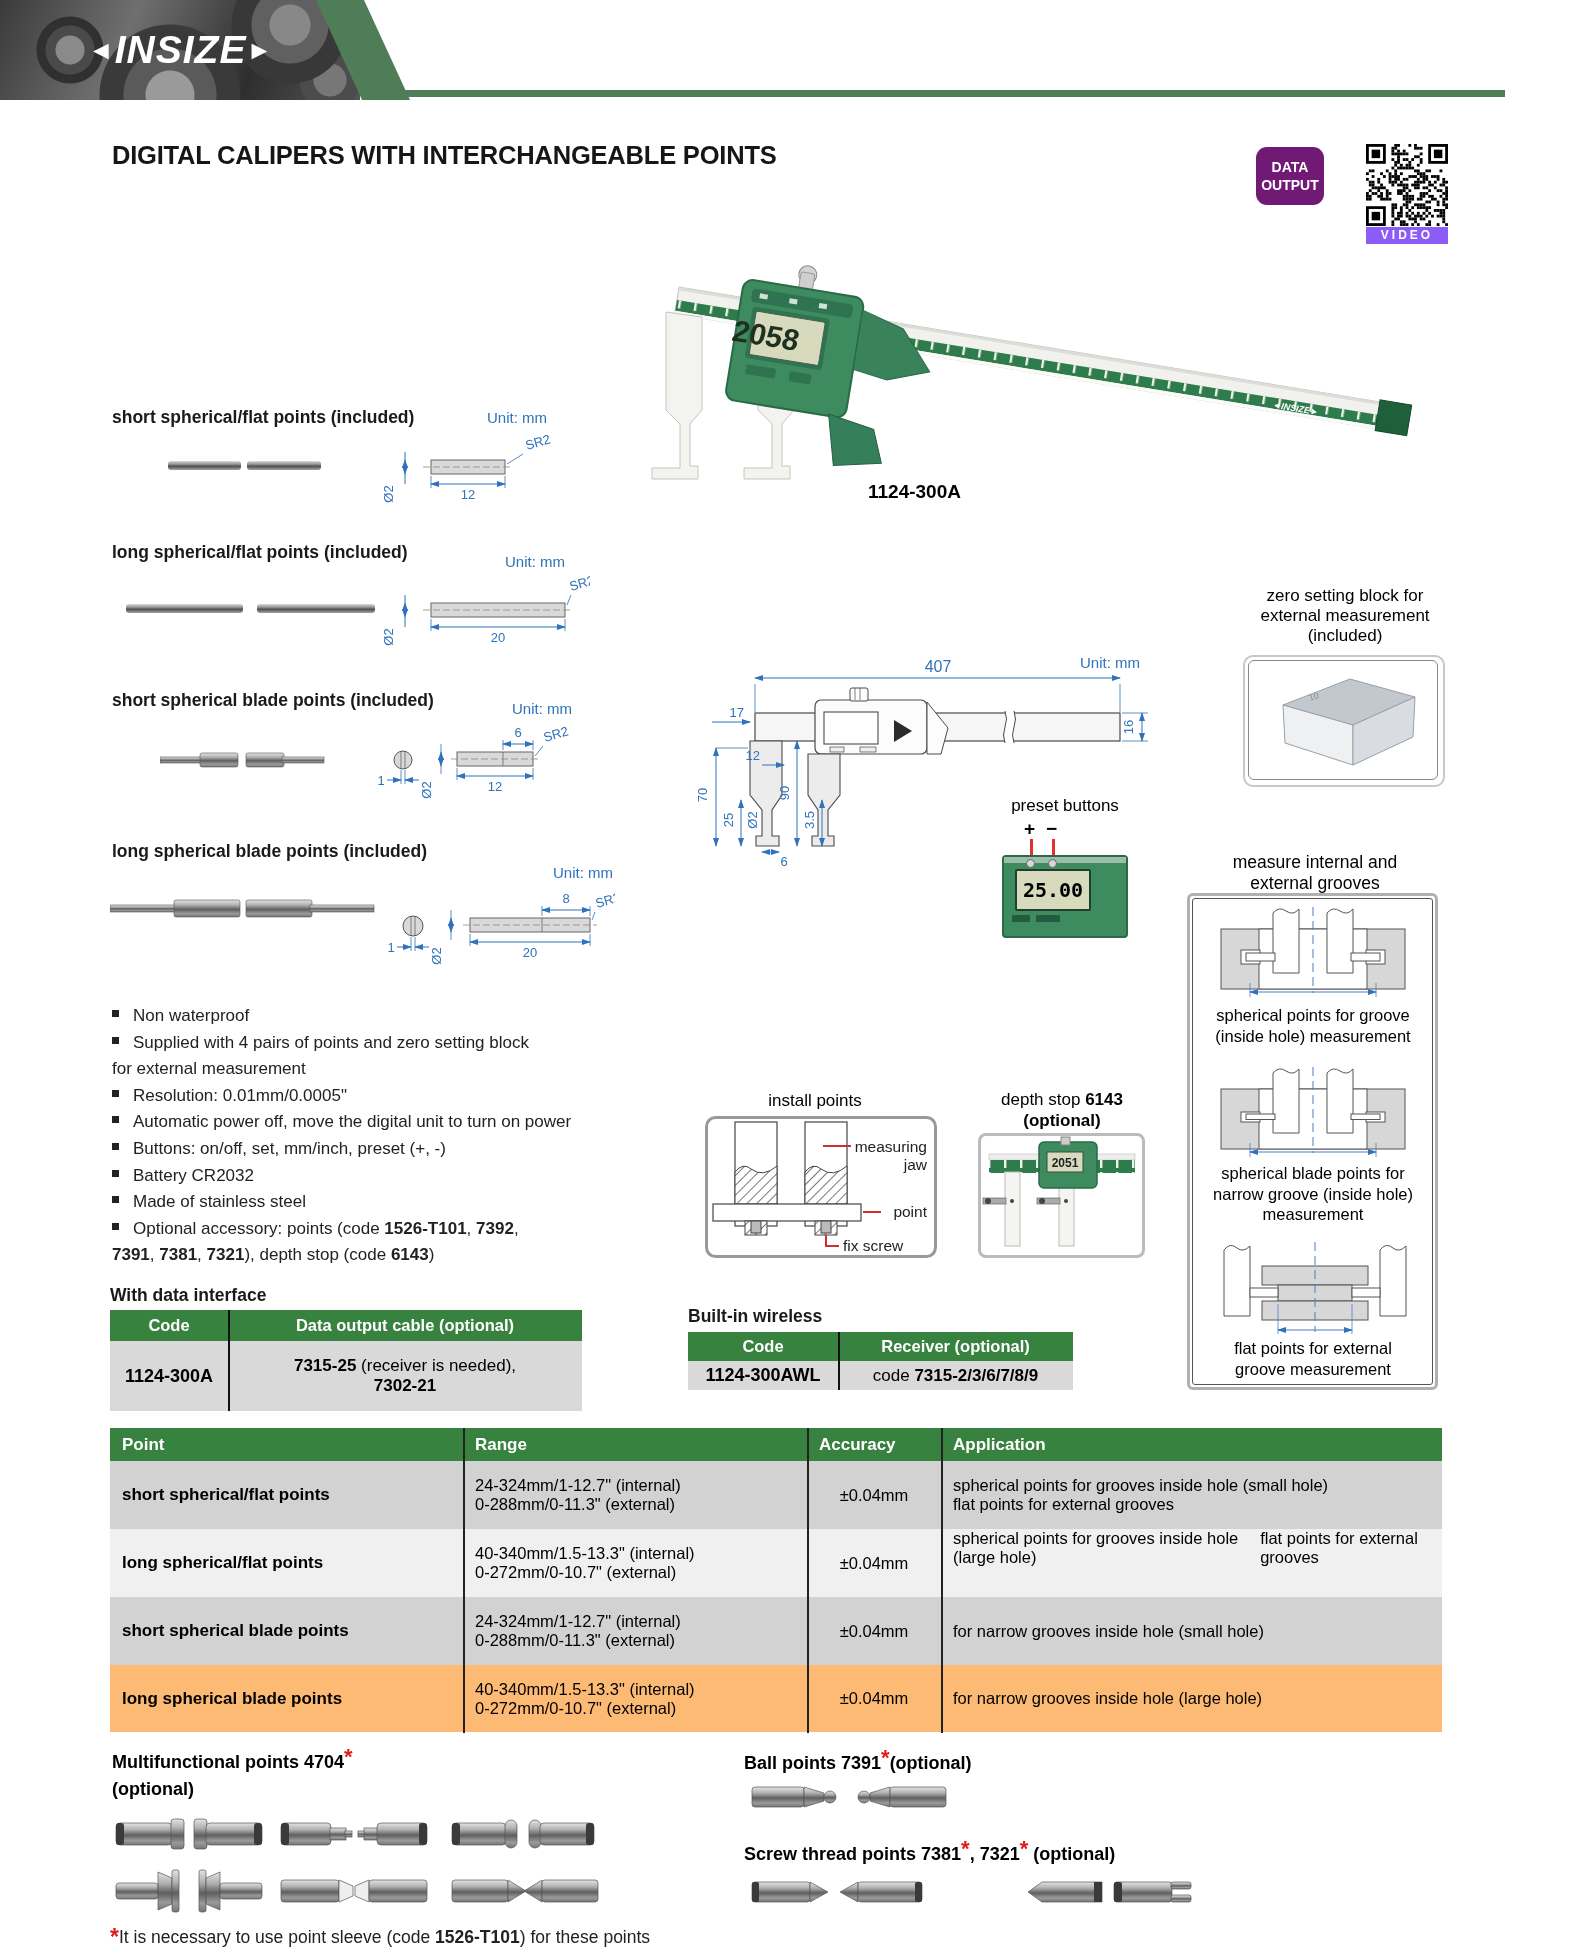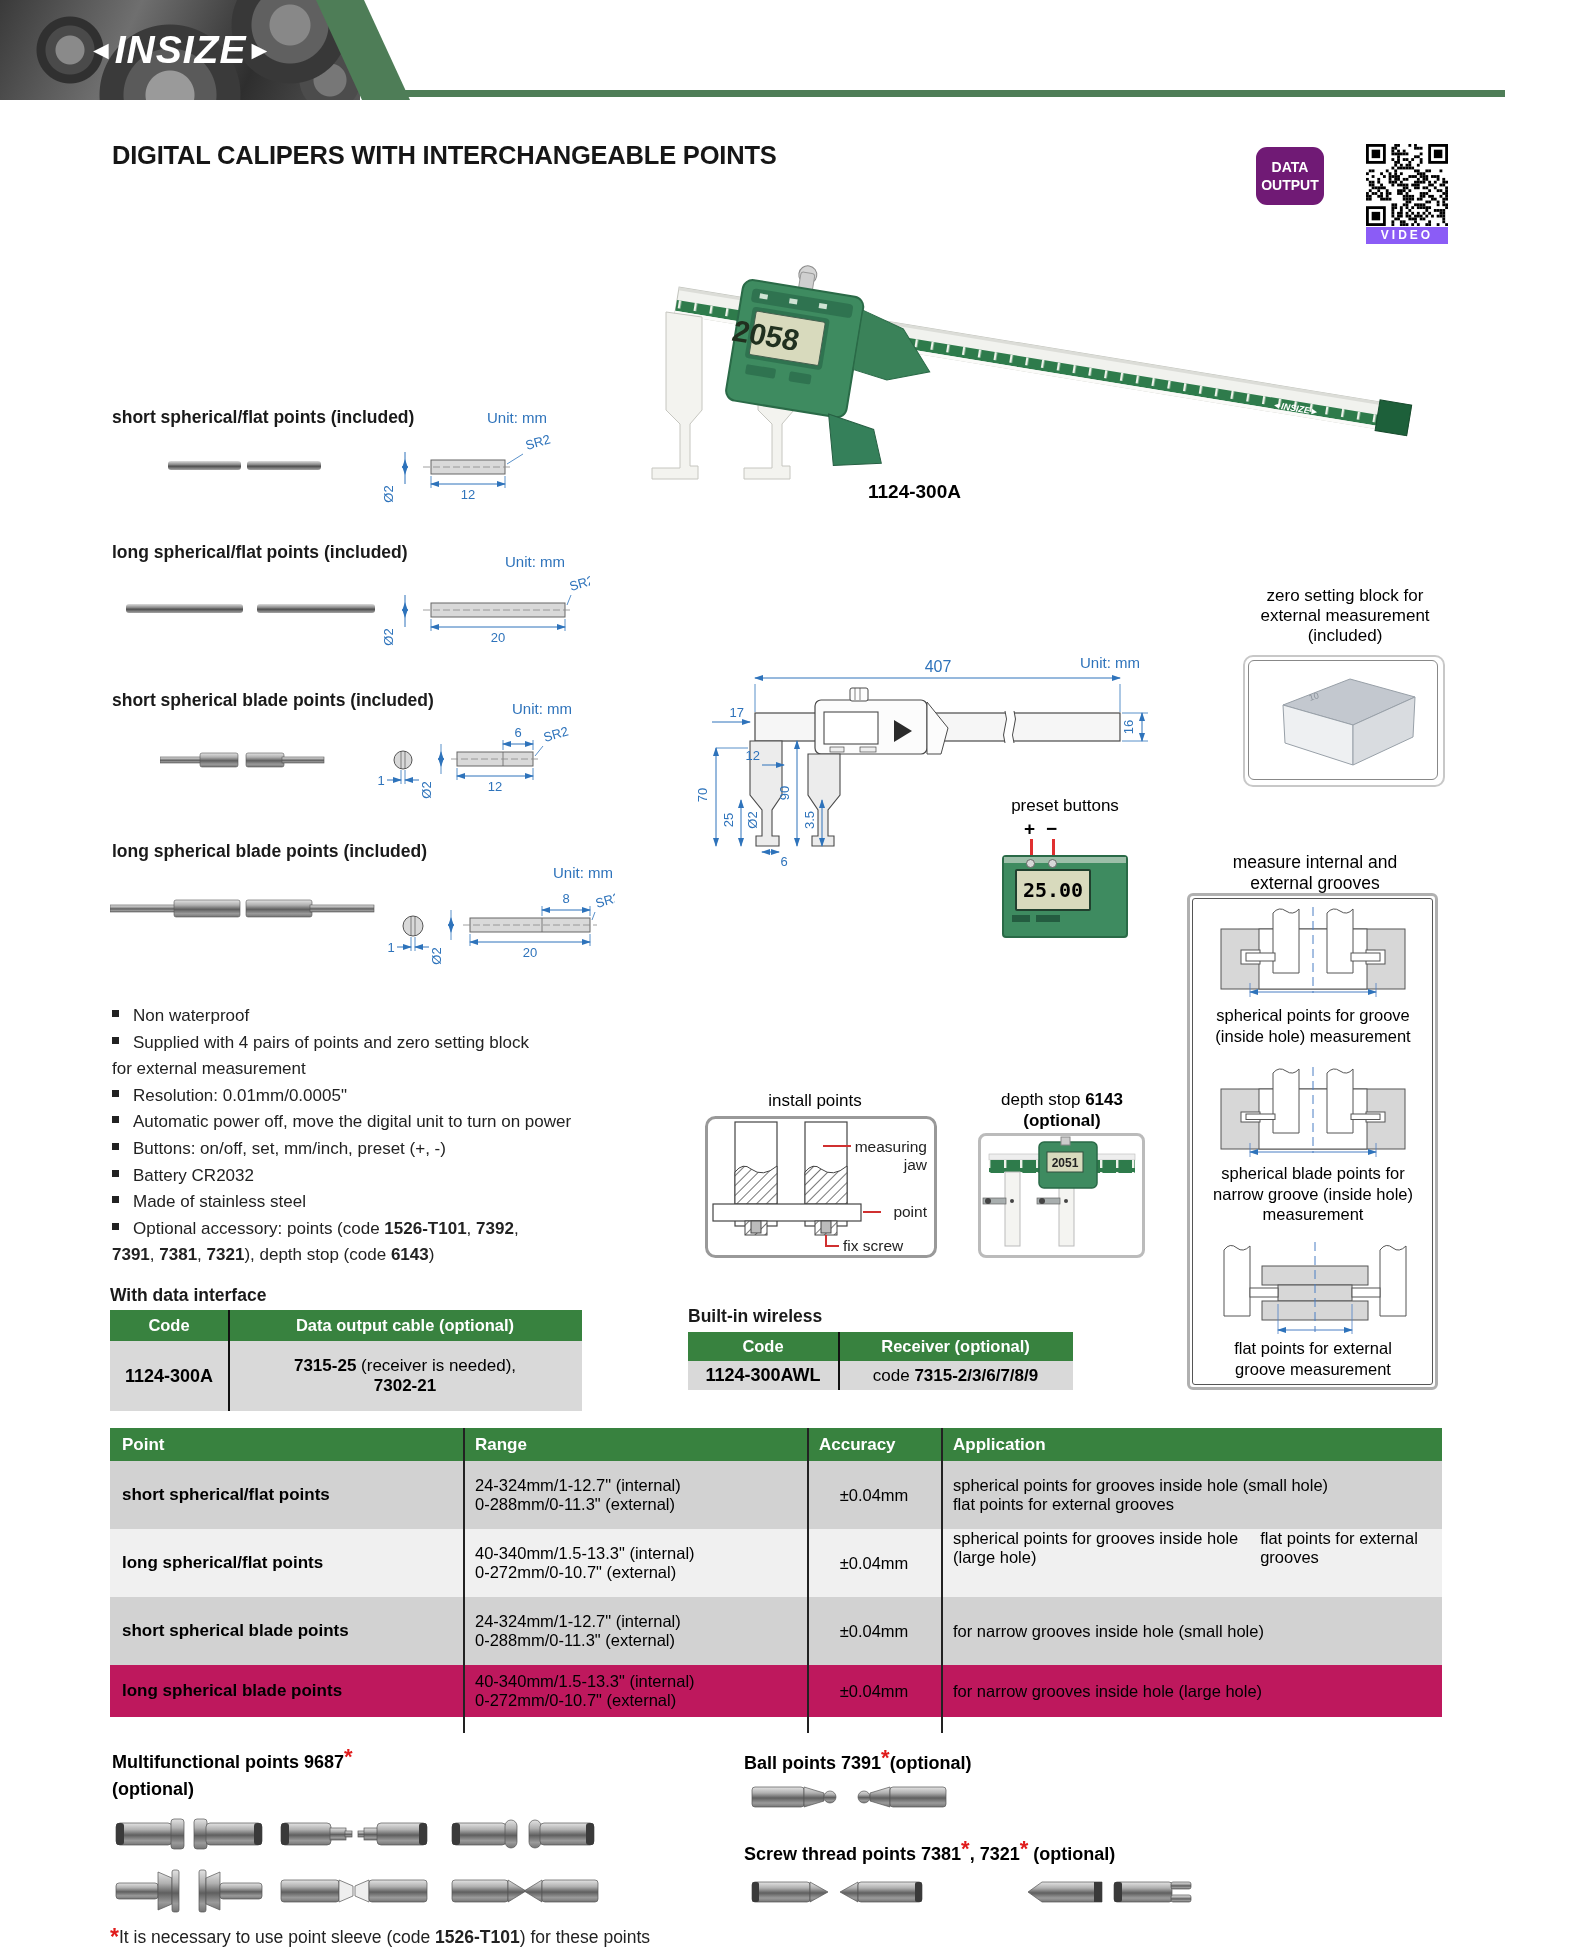--- a/index.html
+++ b/index.html
@@ -746,7 +746,7 @@
     <div style="width:134px;display:flex;align-items:center;justify-content:center;box-sizing:border-box">±0.04mm</div>
     <div style="flex:1;padding-left:12px;display:flex;align-items:center;box-sizing:border-box">for narrow grooves inside hole (small hole)</div>
   </div>
-  <div class="trow" style="display:flex;background:#be185d;height:52px">
+  <div class="trow" style="display:flex;background:#fdba74;height:67px">
     <div class="b" style="width:353px;padding-left:12px;display:flex;align-items:center;box-sizing:border-box;font-size:17px">long spherical blade points</div>
     <div style="width:344px;padding-left:12px;display:flex;flex-direction:column;justify-content:center;box-sizing:border-box">
           <div>40-340mm/1.5-13.3" (internal)</div>

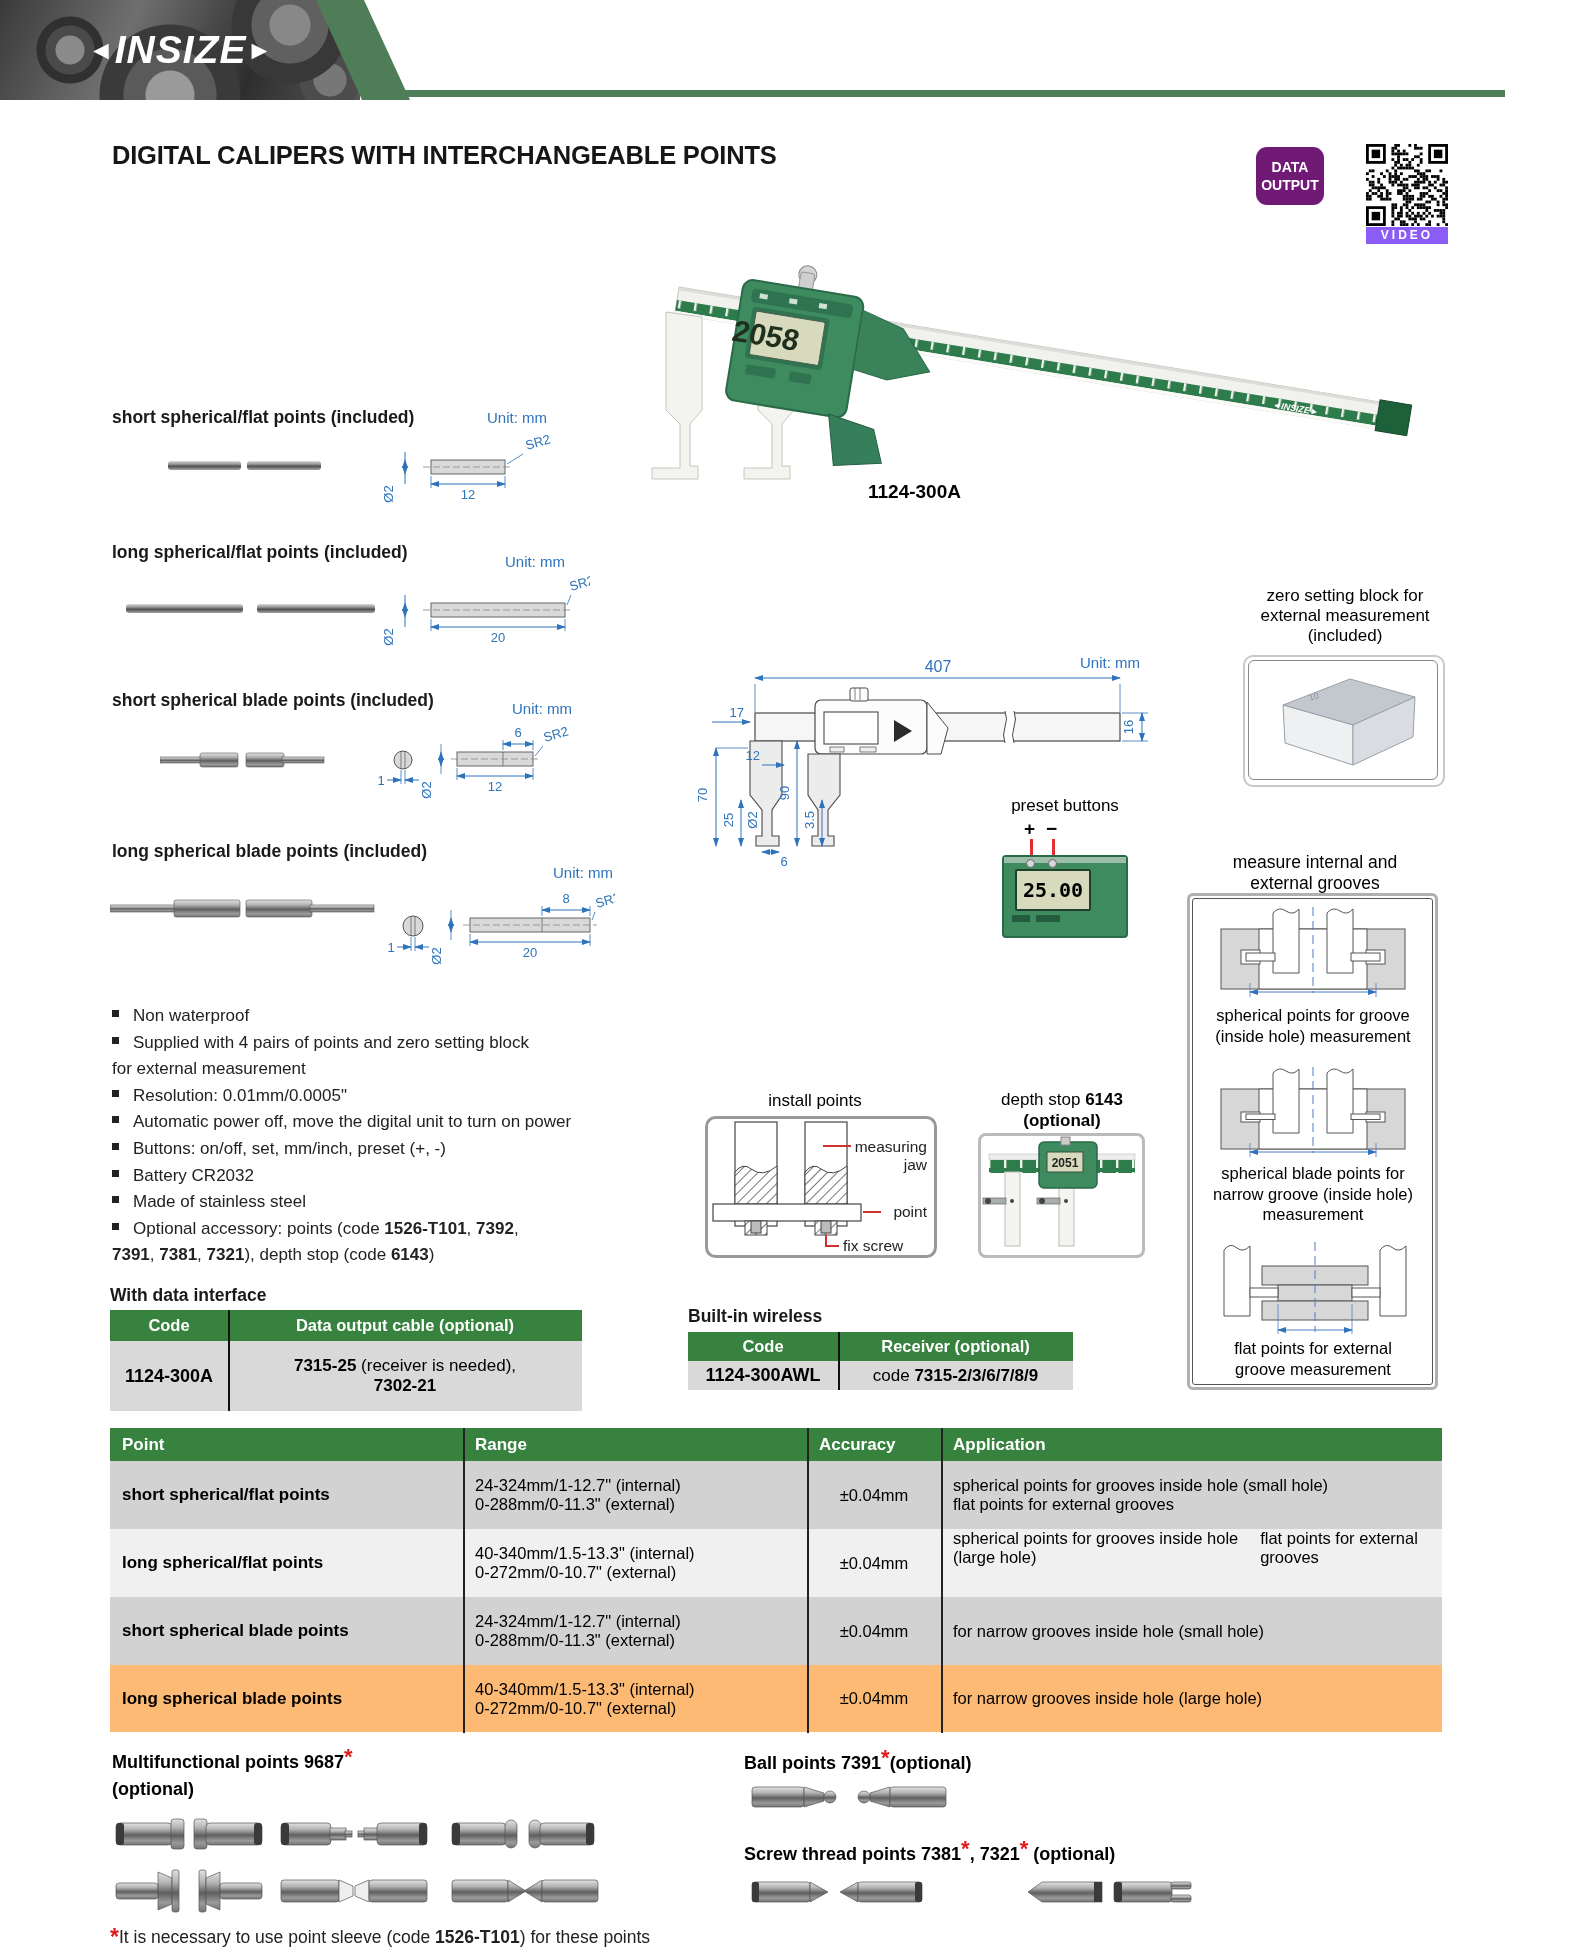--- a/index.html
+++ b/index.html
@@ -761,7 +761,7 @@
 </div>
 
 <div class="abs" style="left:112px;top:1743px;font-size:18px;font-weight:bold;line-height:27px">
-  <div><span>Multifunctional points 9687</span><span class="star" style="font-size:22px;vertical-align:4px">*</span></div>
+  <div><span>Multifunctional points 4704</span><span class="star" style="font-size:22px;vertical-align:4px">*</span></div>
   <div>(optional)</div>
 </div>
 <svg class="abs" style="left:114px;top:1814px" width="150" height="40" viewBox="0 0 150 40">

